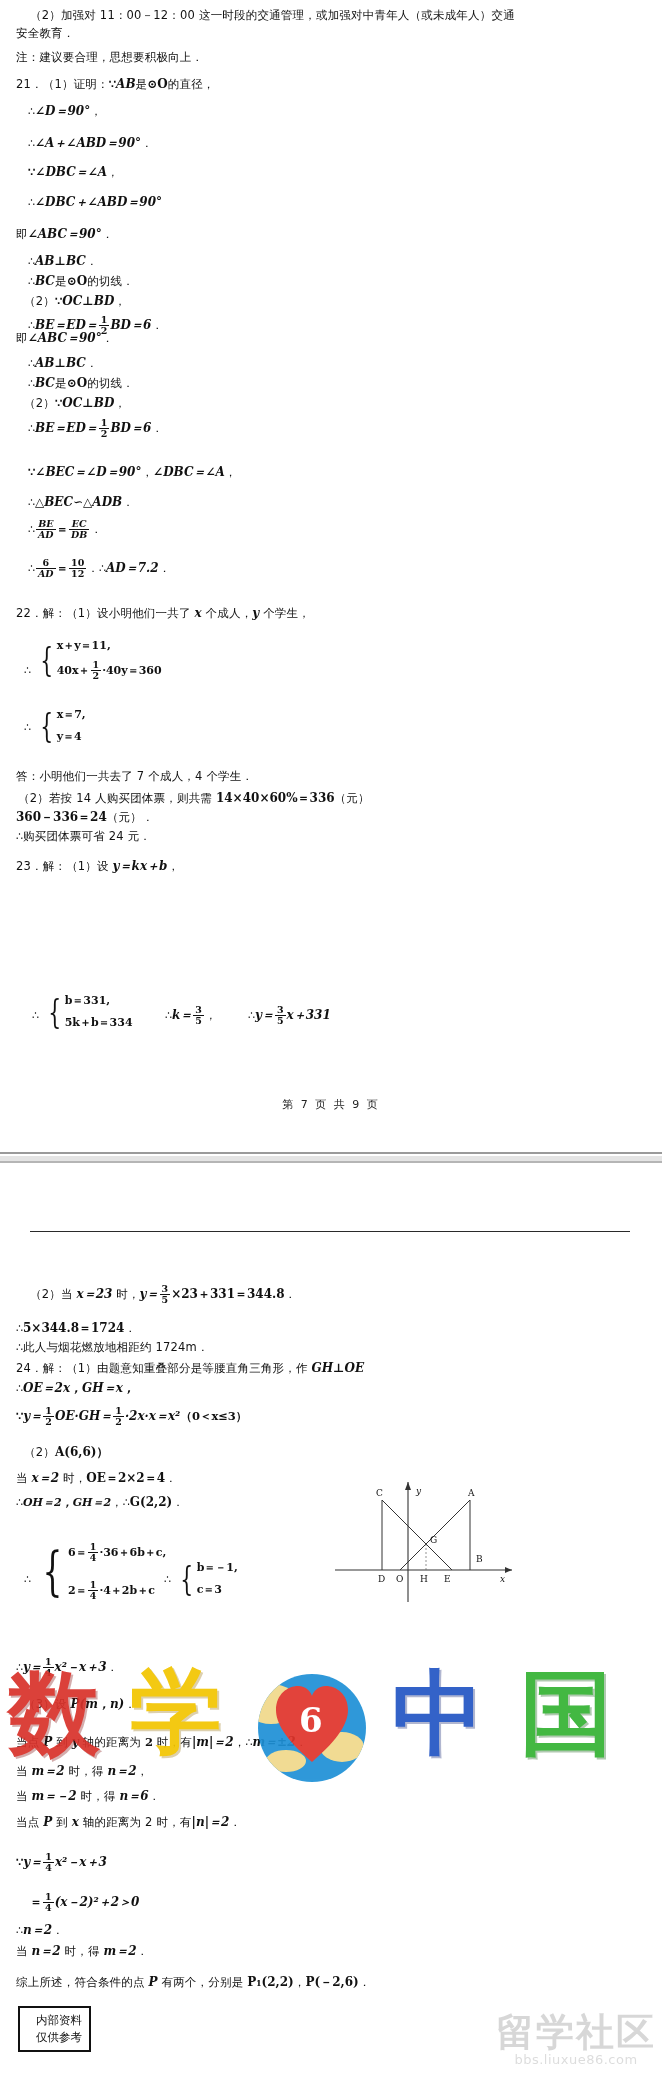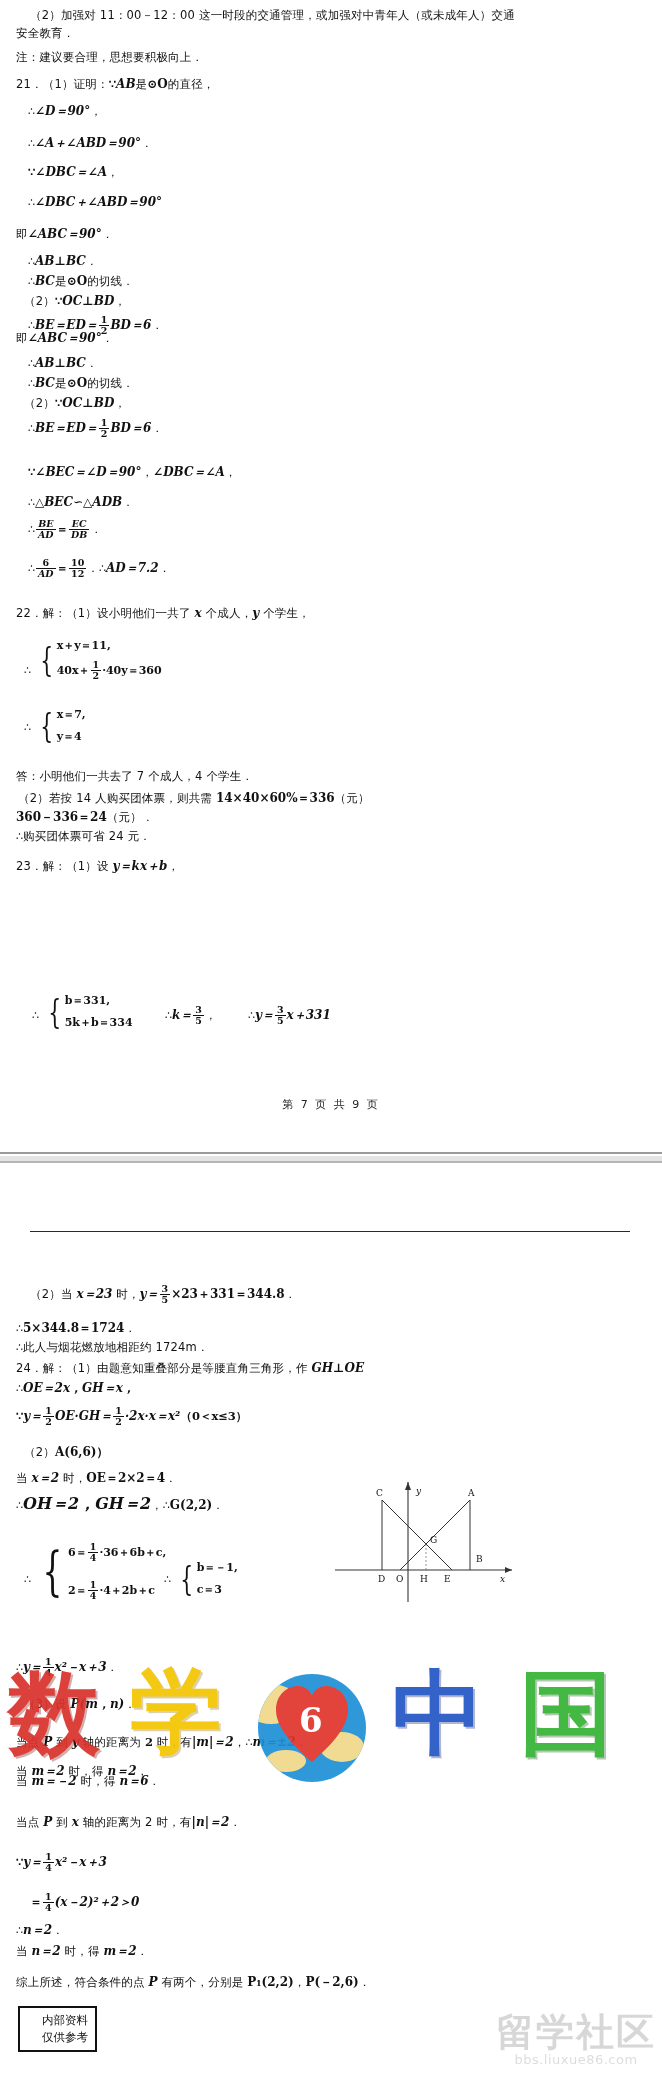--- a/index.html
+++ b/index.html
@@ -254,7 +254,7 @@
   </div>
 
   <div class="ln" style="left:16px;top:312px;font-size:11.5px;">
-    <span class="therefore">∴</span><span class="mi" style="font-size:16px;">OH＝2，GH＝2</span><span class="cn">，</span><span class="therefore">∴</span><span class="mb" style="font-size:12px;">G(2,2)</span><span class="cn">．</span>
+    <span class="therefore">∴</span><span class="mi" style="font-size:11px;">OH＝2，GH＝2</span><span class="cn">，</span><span class="therefore">∴</span><span class="mb" style="font-size:12px;">G(2,2)</span><span class="cn">．</span>
   </div>
 
   <div class="ln therefore" style="left:24px;top:390px;font-size:11px;">∴</div>

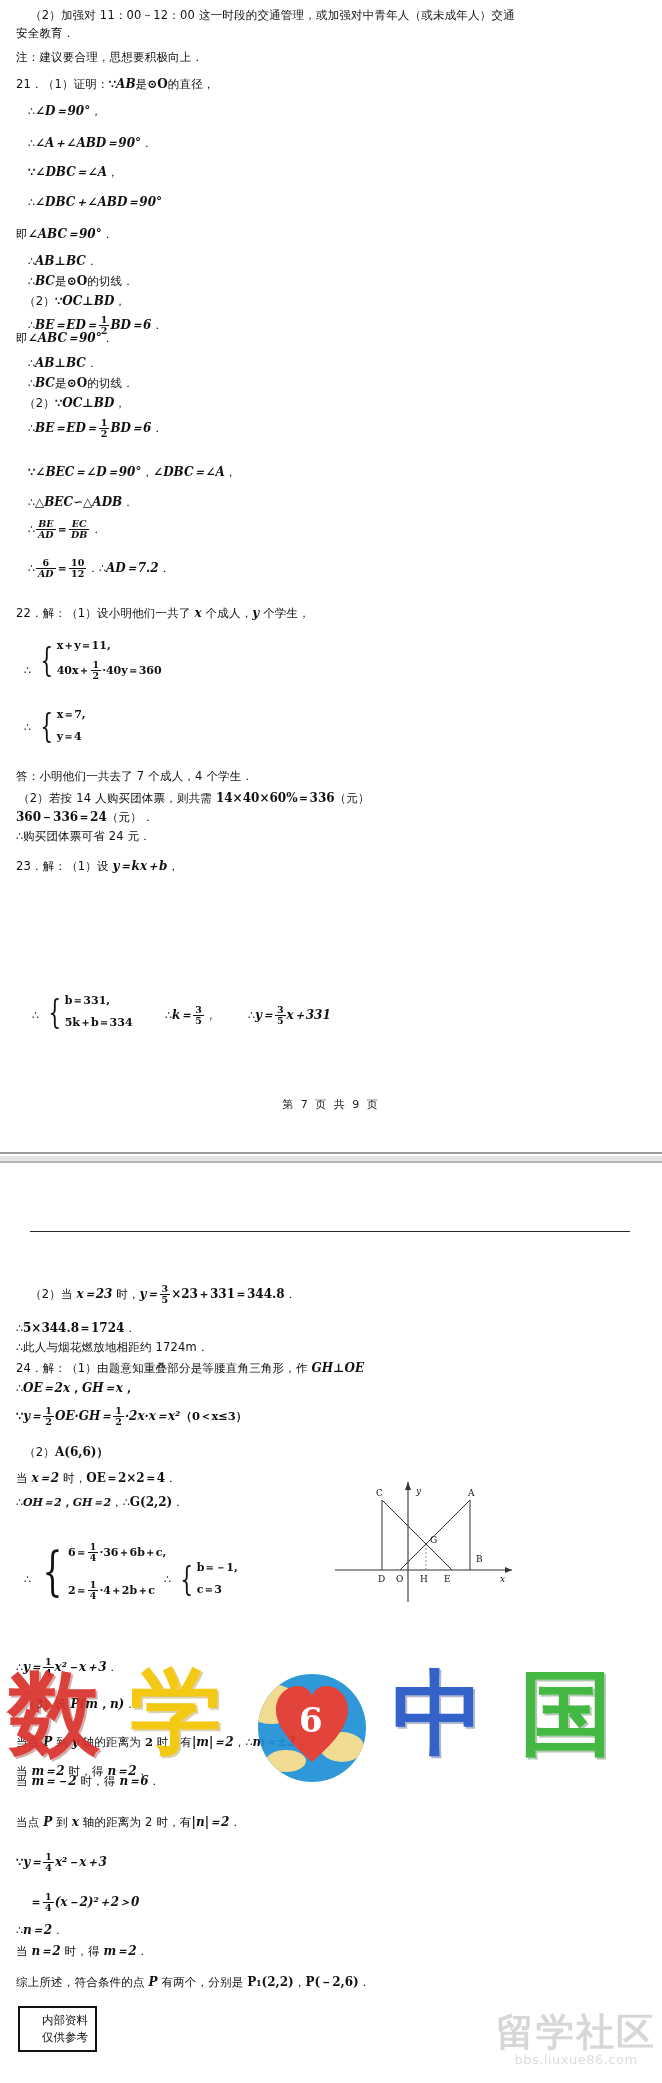--- a/index.html
+++ b/index.html
@@ -291,7 +291,7 @@
     <span class="cn">当 </span><span class="mi" style="font-size:12px;">m＝2</span><span class="cn"> 时，得 </span><span class="mi" style="font-size:12px;">n＝2</span><span class="cn">，</span>
   </div>
 
-  <div class="ln" style="left:16px;top:591px;font-size:11.5px;">
+  <div class="ln" style="left:16px;top:606px;font-size:11.5px;">
     <span class="cn">当 </span><span class="mi" style="font-size:12px;">m＝－2</span><span class="cn"> 时，得 </span><span class="mi" style="font-size:12px;">n＝6</span><span class="cn">．</span>
   </div>
 

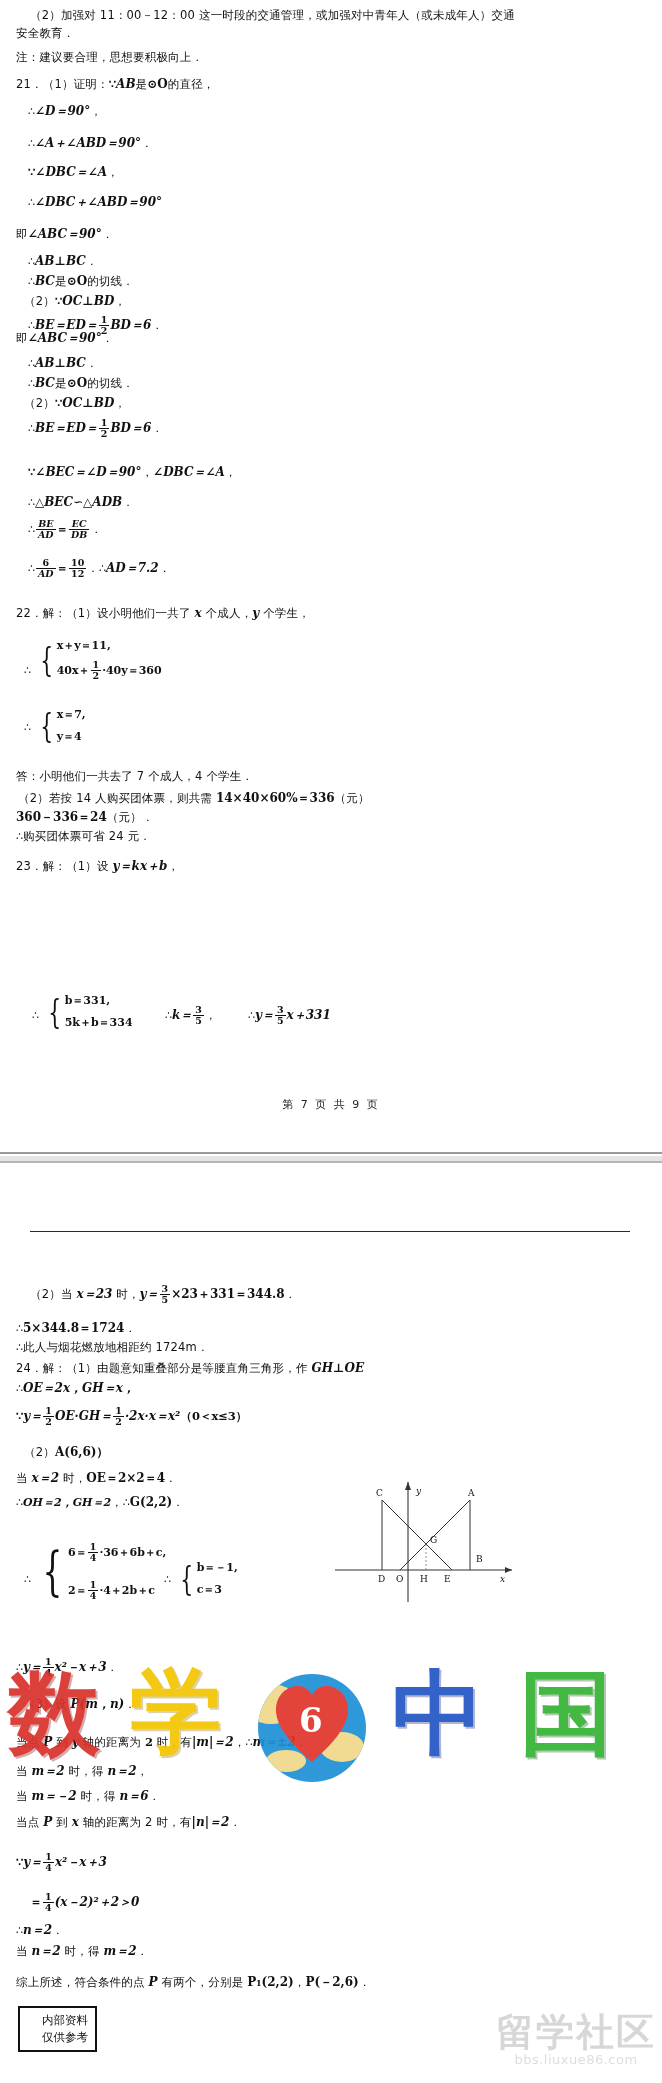--- a/index.html
+++ b/index.html
@@ -40,7 +40,7 @@
   .pagemark{position:absolute;width:662px;text-align:center;font-size:11px;font-family:"DejaVu Sans","Liberation Sans",sans-serif;letter-spacing:2px;color:#222;}
 
   
-  .stamp{position:absolute;border:2px solid #111;padding:4px 7px 5px 22px;font-size:11.5px;line-height:1.45;font-family:"DejaVu Sans","Liberation Sans",sans-serif;color:#111;}
+  .stamp{position:absolute;border:2px solid #111;padding:4px 7px 5px 16px;font-size:11.5px;line-height:1.45;font-family:"DejaVu Sans","Liberation Sans",sans-serif;color:#111;}
 
   
   .wm-row{position:absolute;left:0;top:1660px;width:662px;height:140px;pointer-events:none;opacity:.92;}

